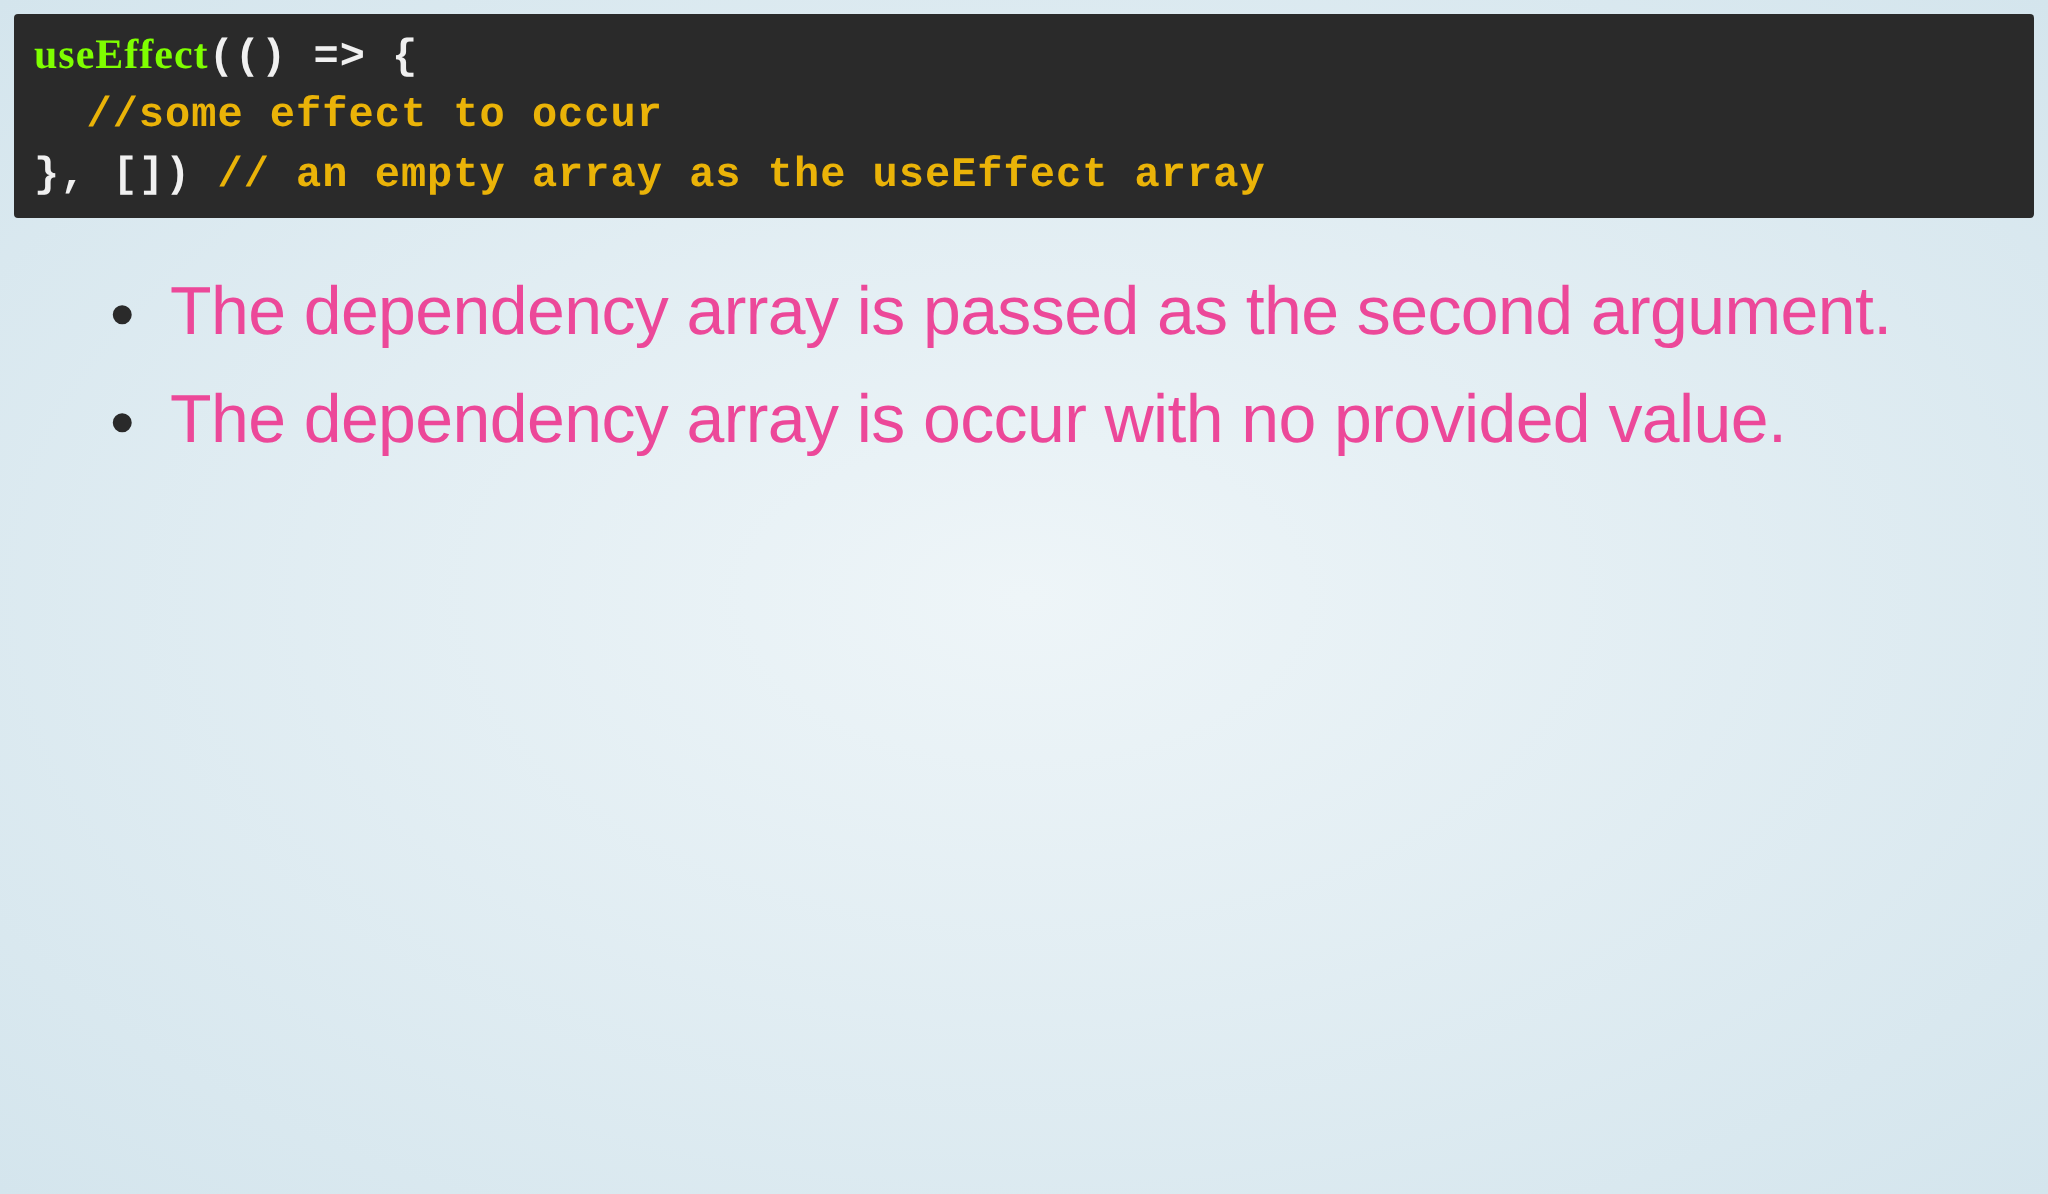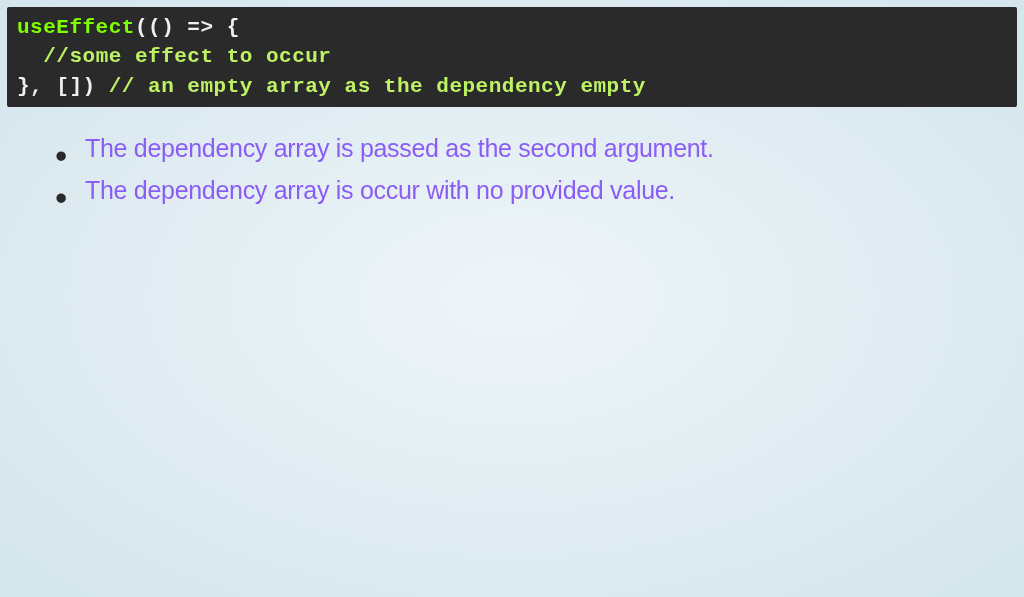--- a/index.html
+++ b/index.html
@@ -35,6 +35,7 @@
     
     .keyword {
       color: #7fff00;
+      font-family: Liberation Serif, serif;
     }
     
     .punctuation {

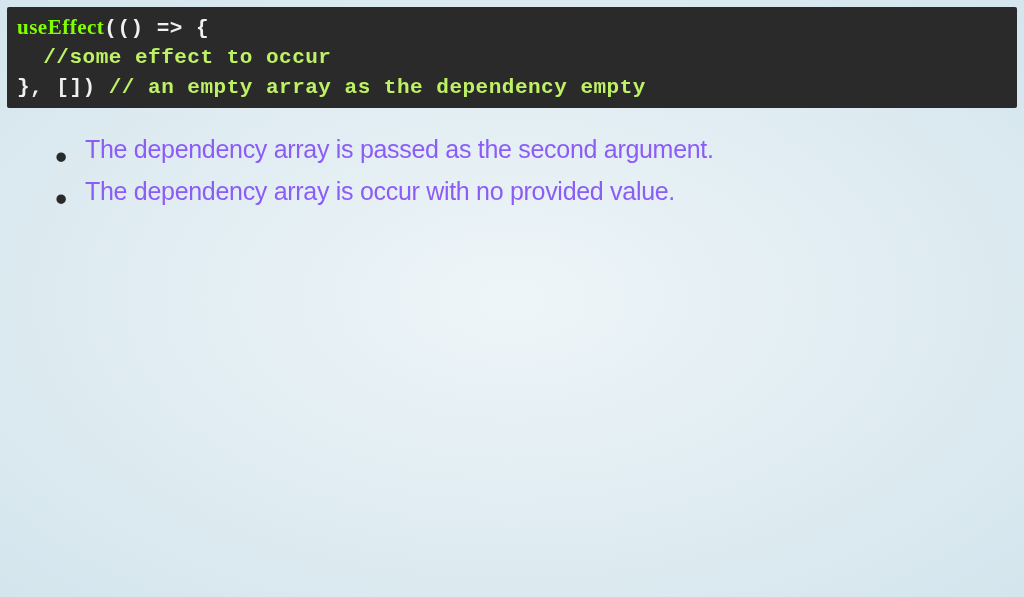--- a/index.html
+++ b/index.html
@@ -43,7 +43,7 @@
     }
     
     .comment {
-      color: #bef264;
+      color: #eab308;
     }
     
     .bullet-list {

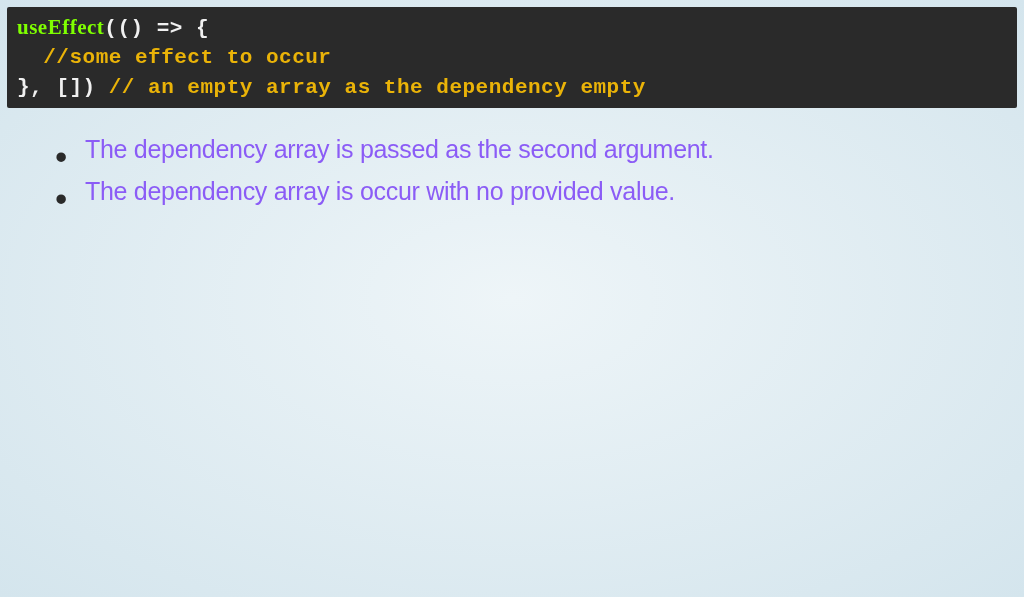--- a/index.html
+++ b/index.html
@@ -76,7 +76,7 @@
 <div class="code-block">
   <div class="code-line"><span class="keyword">useEffect</span><span class="punctuation">(() =&gt; {</span></div>
   <div class="code-line"><span class="comment"><span>  </span><span>//some effect to occur</span></span></div>
-  <div class="code-line"><span class="punctuation">}, [])</span><span class="comment"> // an empty array as the dependency empty</span></div>
+  <div class="code-line"><span class="punctuation">}, [])</span><span class="comment"> // an empty array as the useEffect array</span></div>
 </div>
 
 <ul class="bullet-list">

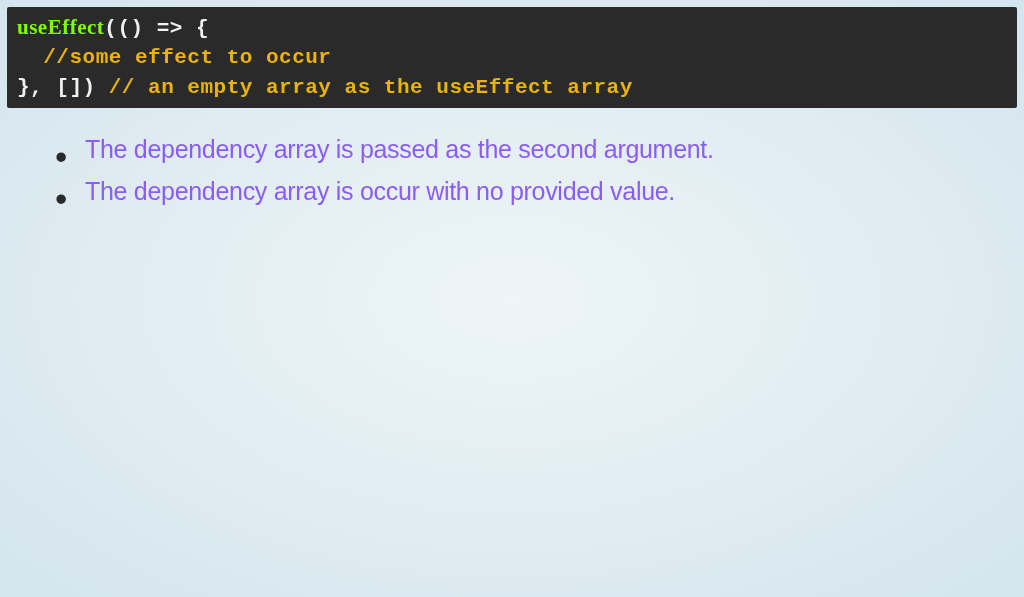--- a/index.html
+++ b/index.html
@@ -53,8 +53,8 @@
     
     .bullet-list li {
       position: relative;
-      font-size: 25px;
-      color: #8b5cf6;
+      font-size: 34px;
+      color: #ec4899;
       line-height: 1.35;
       margin-bottom: 8px;
       letter-spacing: -0.3px;

